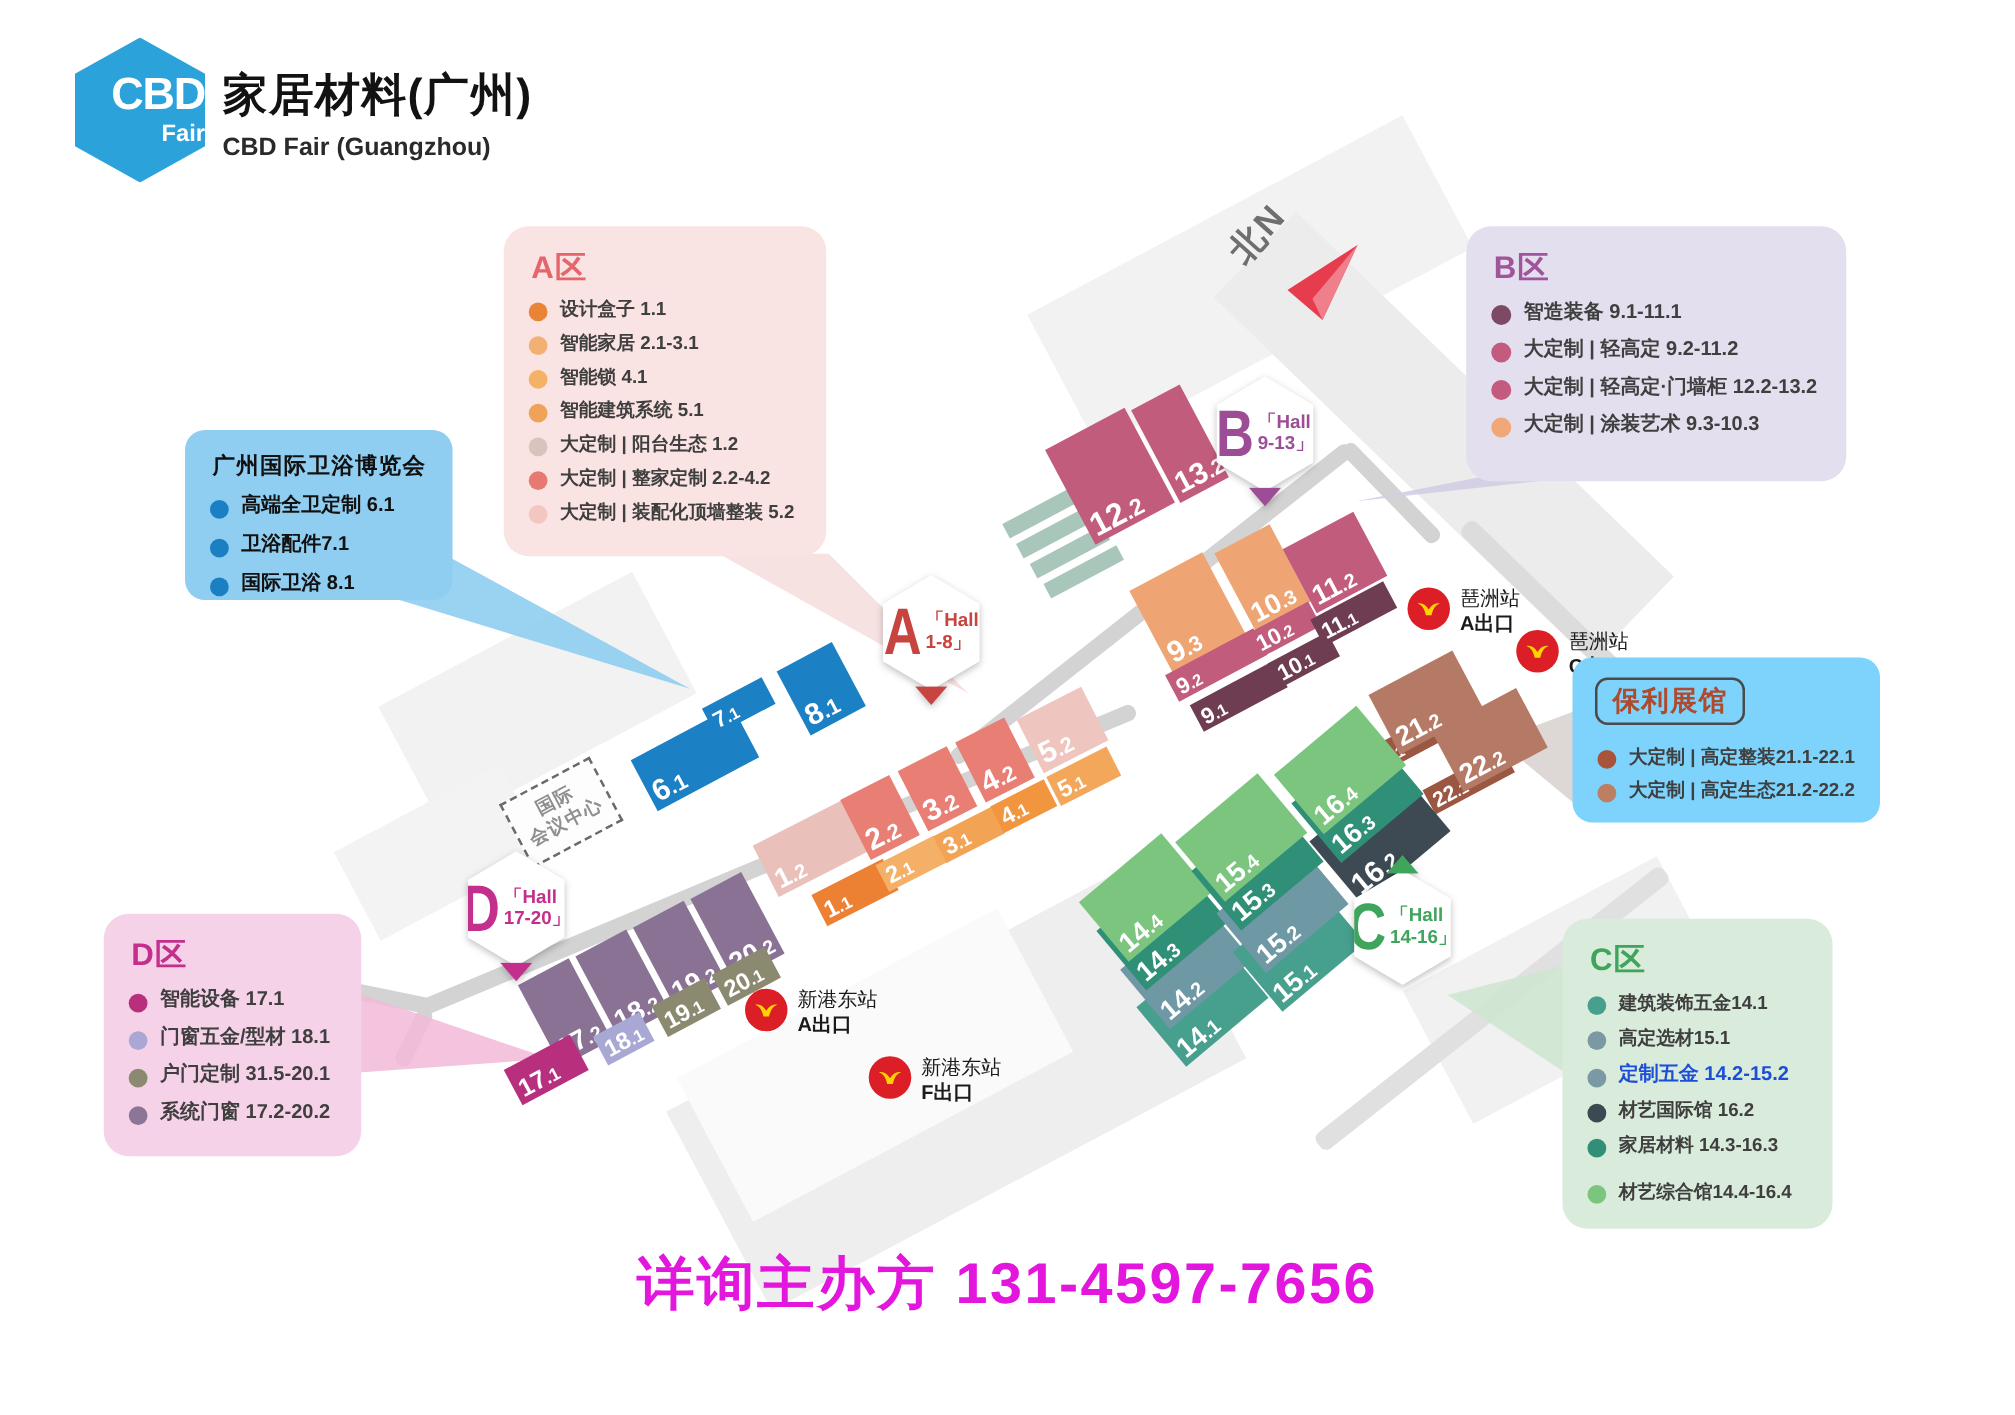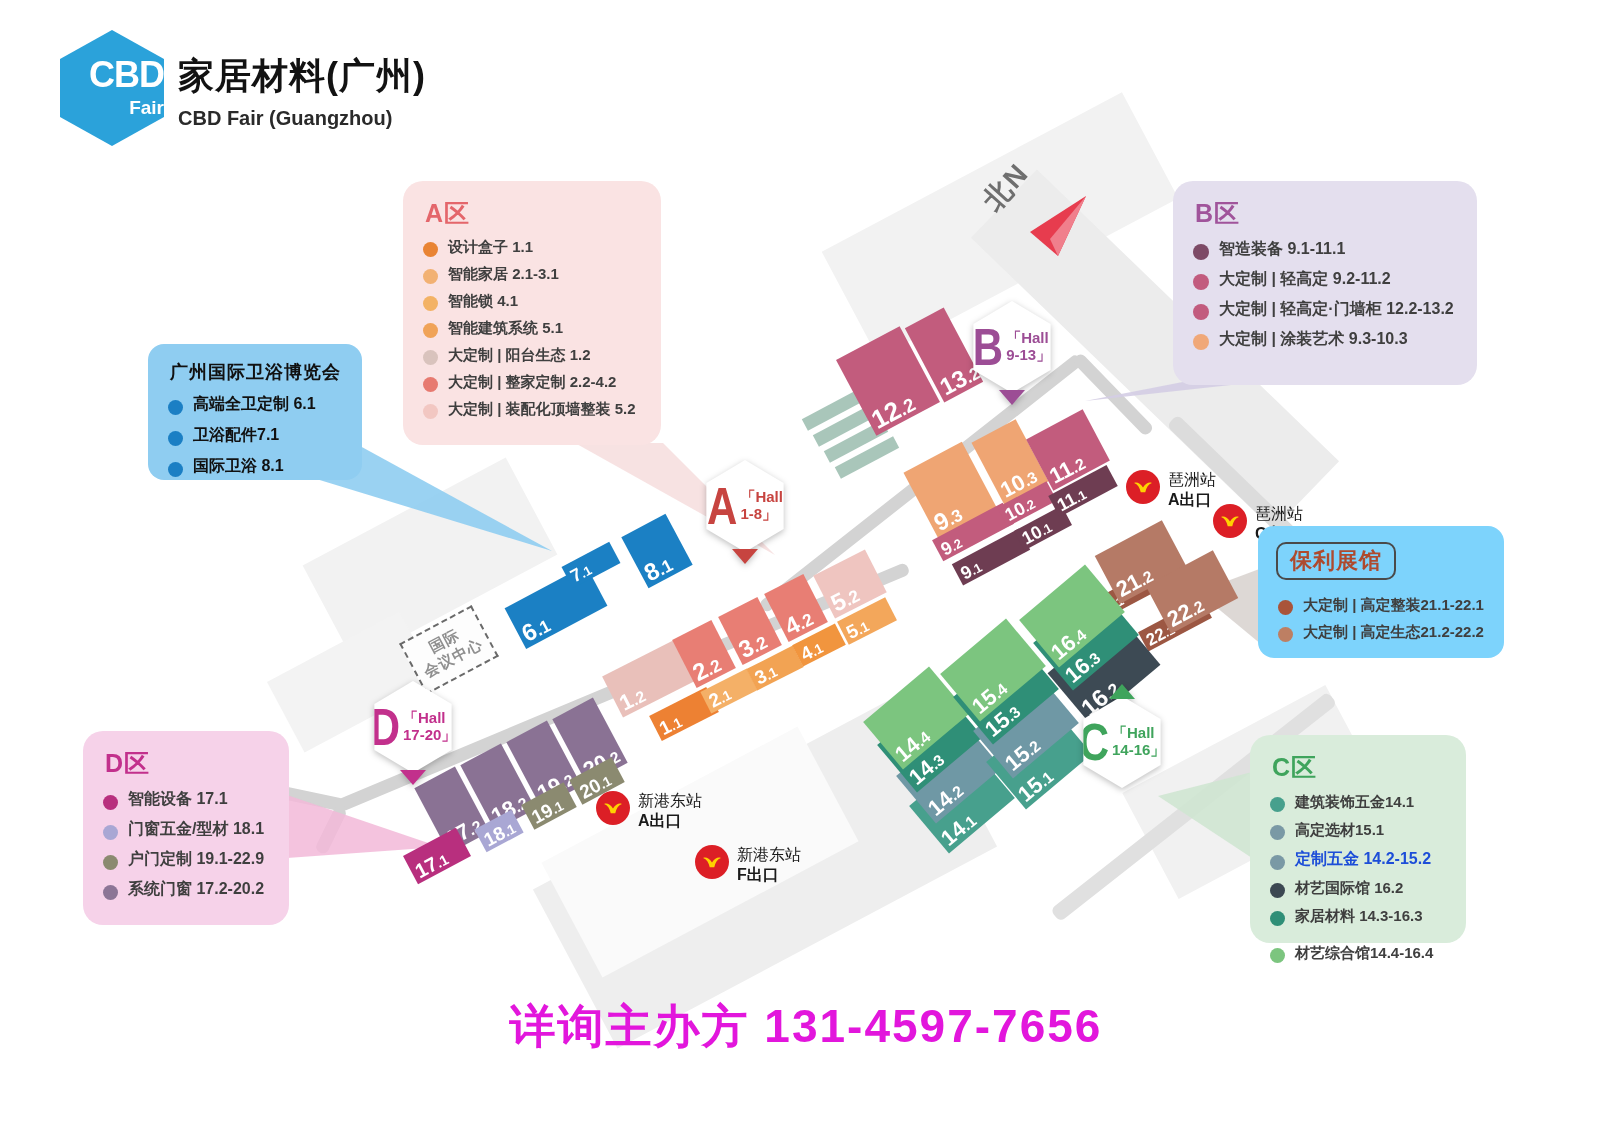--- a/index.html
+++ b/index.html
@@ -426,7 +426,7 @@
         <span class="legend-dot" style="height: 15px; width: 15px; background: rgb(189, 127, 99);"></span>
         <span class="legend-label" style="color: rgb(63, 63, 63); font-size: 15px;">大定制 | 高定生态21.2-22.2</span>
       </div></div>
-  <div class="panel" style="left: 1250px; top: 735px; width: 216px; height: 208px; background: rgb(217, 236, 219);">
+  <div class="panel" style="left: 1250px; top: 735px; width: 216px; height: 248px; background: rgb(217, 236, 219);">
       <div class="panel-title" style="color: rgb(63, 164, 92); font-size: 25px;">C区</div>
       <div class="legend-item" style="margin-top: 9px;">
         <span class="legend-dot" style="height: 15px; width: 15px; background: rgb(71, 160, 141);"></span>

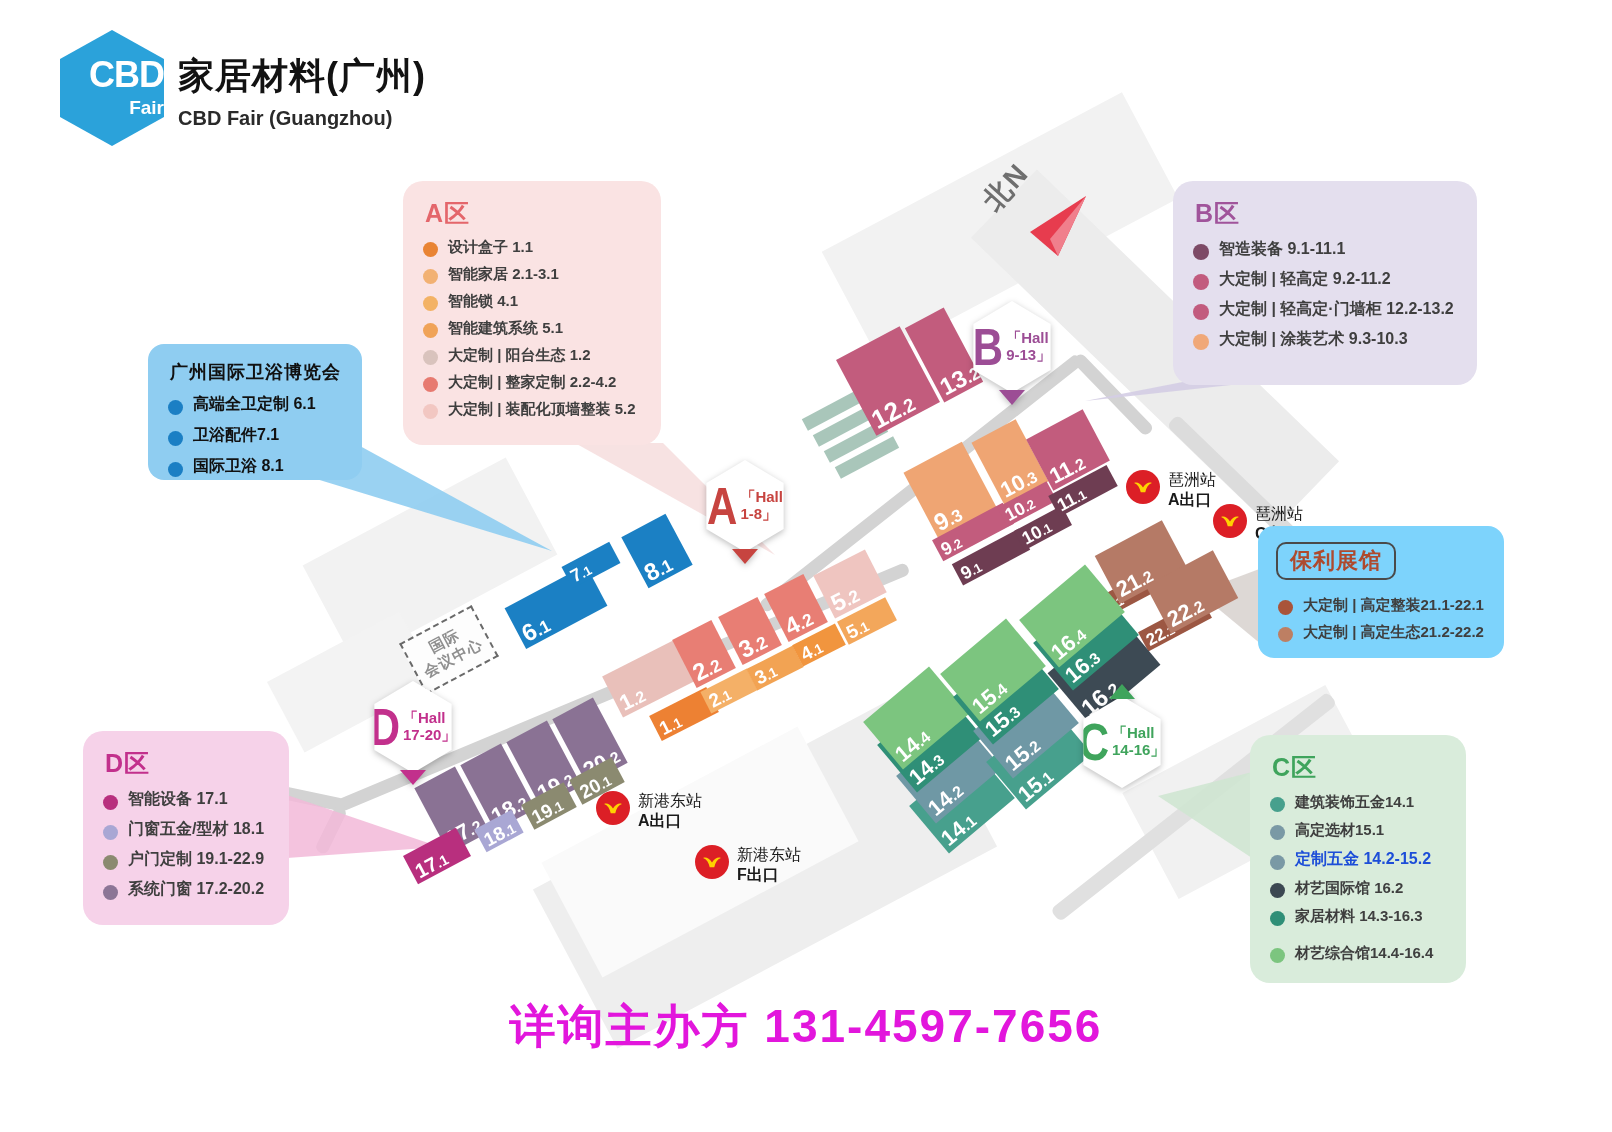--- a/index.html
+++ b/index.html
@@ -465,7 +465,7 @@
       </div>
       <div class="legend-item" style="margin-top: 9px;">
         <span class="legend-dot" style="height: 15px; width: 15px; background: rgb(139, 138, 112);"></span>
-        <span class="legend-label" style="color: rgb(63, 63, 63); font-size: 16px;">户门定制 19.1-22.9</span>
+        <span class="legend-label" style="color: rgb(63, 63, 63); font-size: 16px;">户门定制 31.5-20.1</span>
       </div>
       <div class="legend-item" style="margin-top: 9px;">
         <span class="legend-dot" style="height: 15px; width: 15px; background: rgb(140, 117, 150);"></span>

